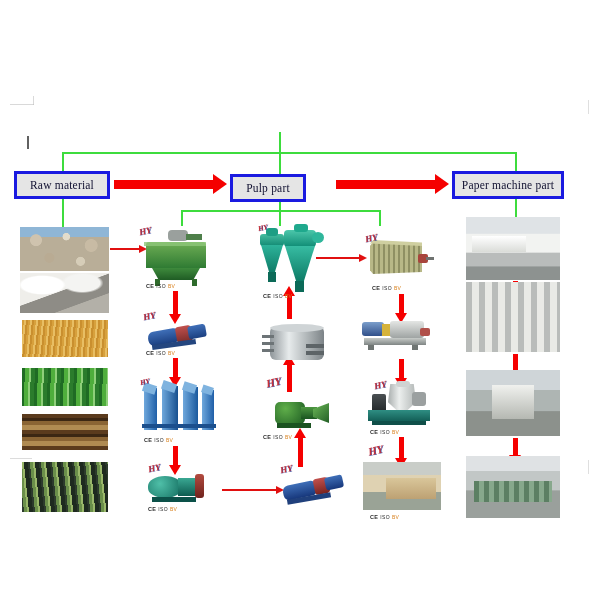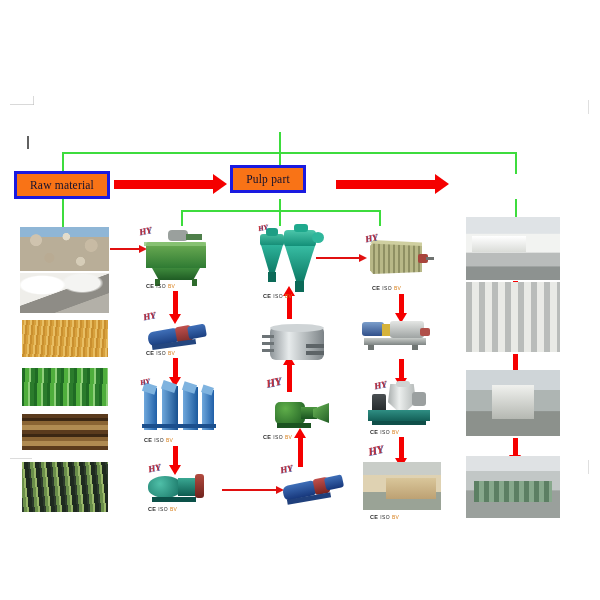--- a/index.html
+++ b/index.html
@@ -8,7 +8,7 @@
   #stage{position:absolute;left:0;top:0;width:600px;height:600px;}
 
   
-  .fbox{position:absolute;border:3px solid #1a1ae0;background:#f97316;
+  .fbox{position:absolute;border:3px solid #1a1ae0;background:#e5e5e5;
         color:#101030;display:flex;align-items:center;justify-content:center;
         font-size:11.5px;letter-spacing:.2px;box-sizing:border-box;}
   .fbox.pale{background:#ccf2fa;}

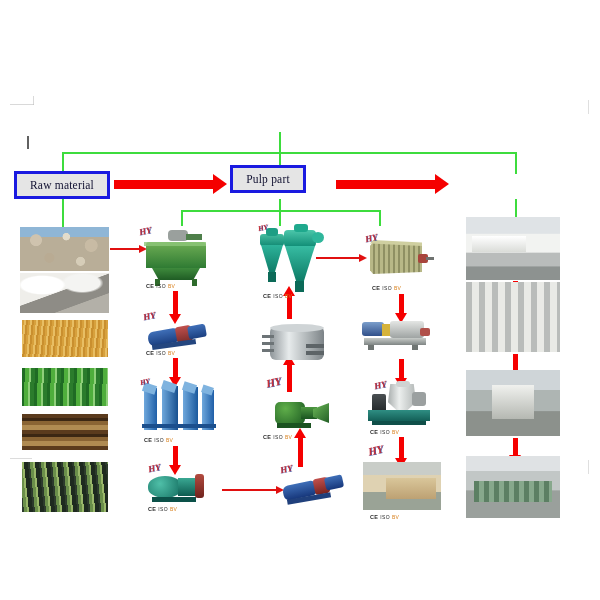--- a/index.html
+++ b/index.html
@@ -132,7 +132,7 @@
     <span>Raw material</span>
   </div>
 
-  <div class="fbox" style="left:230px;top:165px;width:76px;height:28px;text-align:right;">
+  <div class="fbox" style="left:230px;top:174px;width:76px;height:28px;text-align:right;">
     <span>Pulp part</span>
   </div>
 

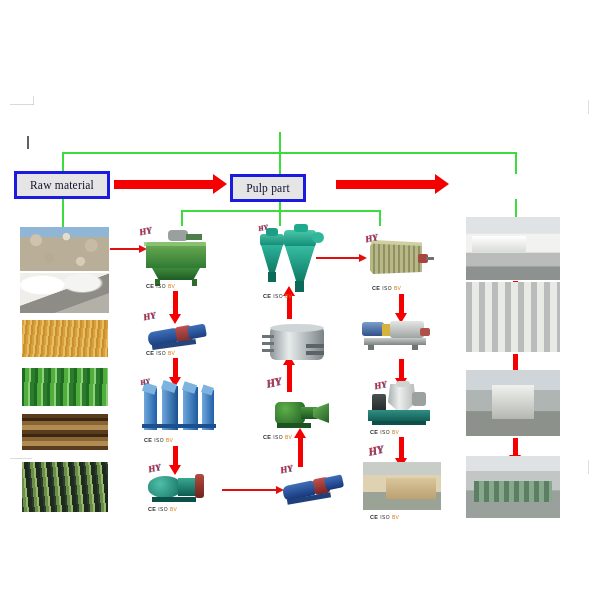--- a/index.html
+++ b/index.html
@@ -136,6 +136,9 @@
     <span>Pulp part</span>
   </div>
 
+  <div class="fbox" style="left:452px;top:171px;width:112px;height:28px;">
+    <span>Paper machine part</span>
+  </div>
 
   <div class="rarrow" style="left:114px;top:180px;width:100px;"></div>
   <div class="rarrow" style="left:336px;top:180px;width:100px;"></div>

